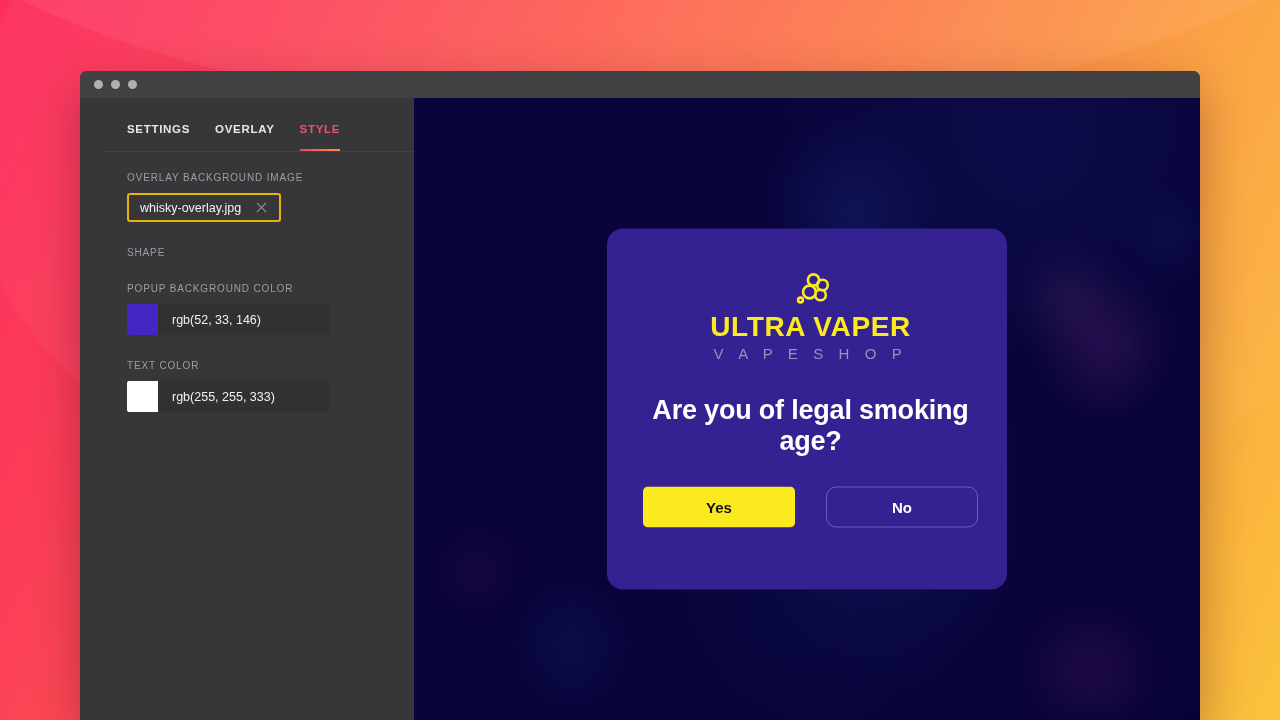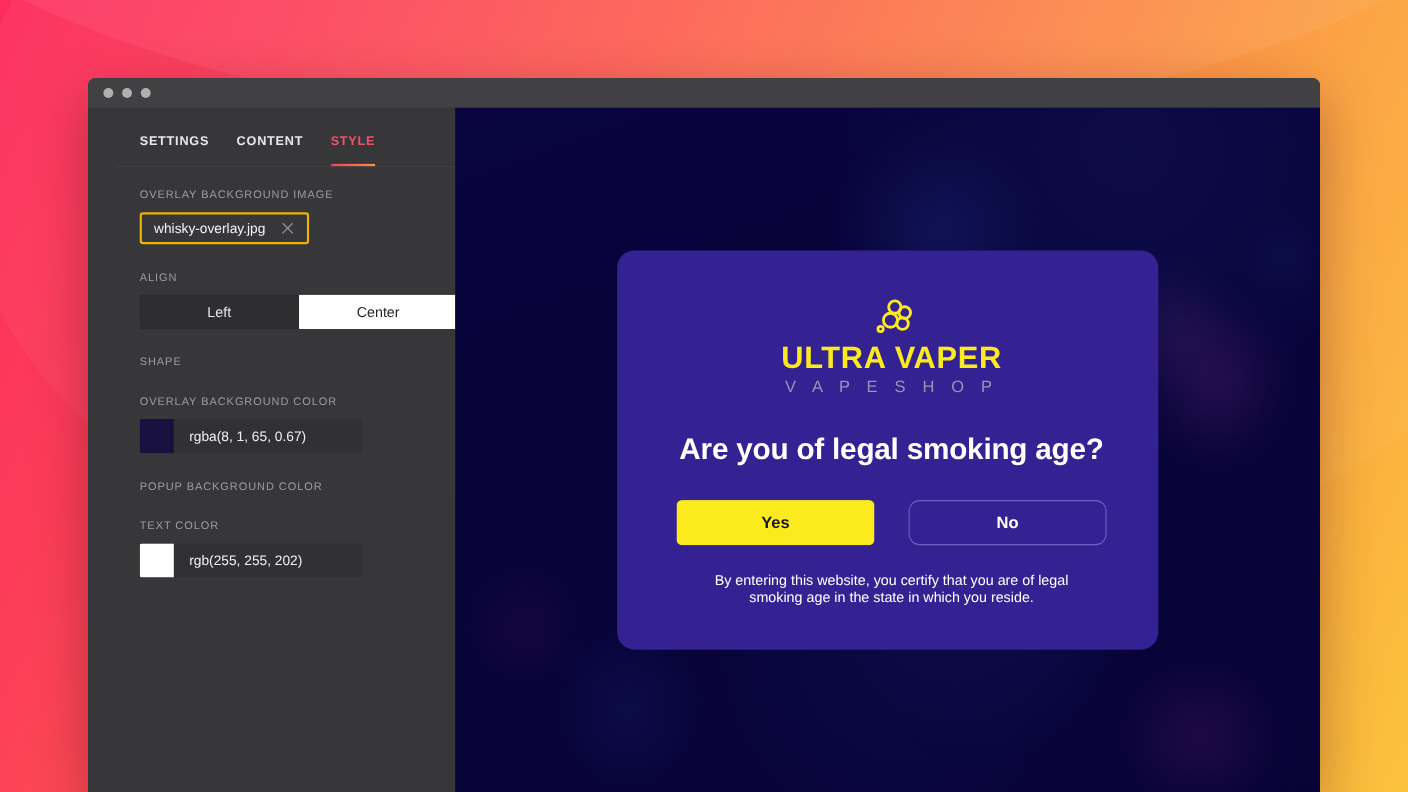--- a/index.html
+++ b/index.html
@@ -342,7 +342,7 @@
 
       <div id="tabs">
         <div class="tab">SETTINGS</div>
-        <div class="tab">CONTENT</div>
+        <div class="tab">OVERLAY</div>
         <div class="tab active">STYLE</div>
       </div>
 

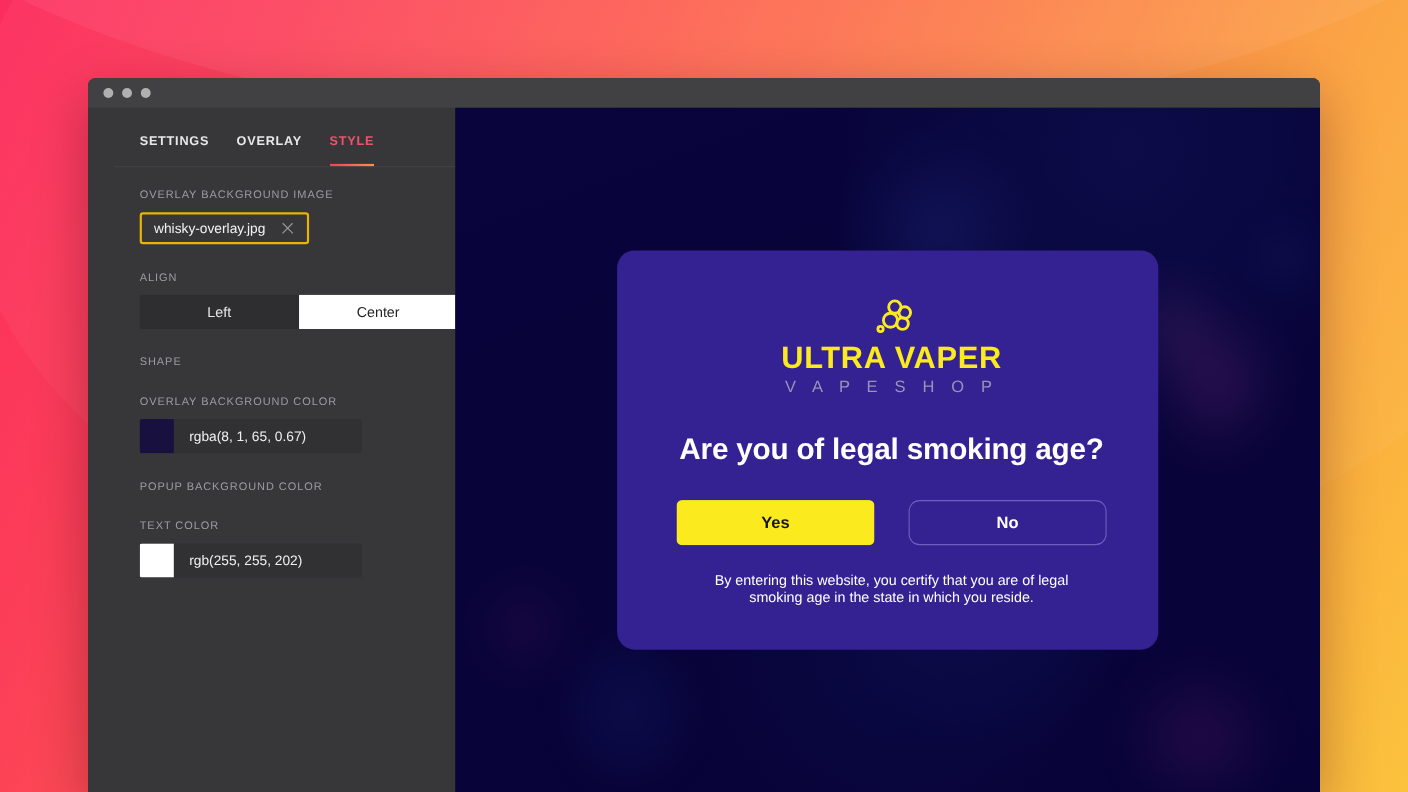--- a/index.html
+++ b/index.html
@@ -356,13 +356,6 @@
           </div>
         </div>
 
-        <div class="field-group">
-          <div class="field-label">ALIGN</div>
-          <div class="segmented">
-            <div class="seg">Left</div>
-            <div class="seg selected">Center</div>
-          </div>
-        </div>
 
         <div class="field-group">
           <div class="field-label">SHAPE</div>

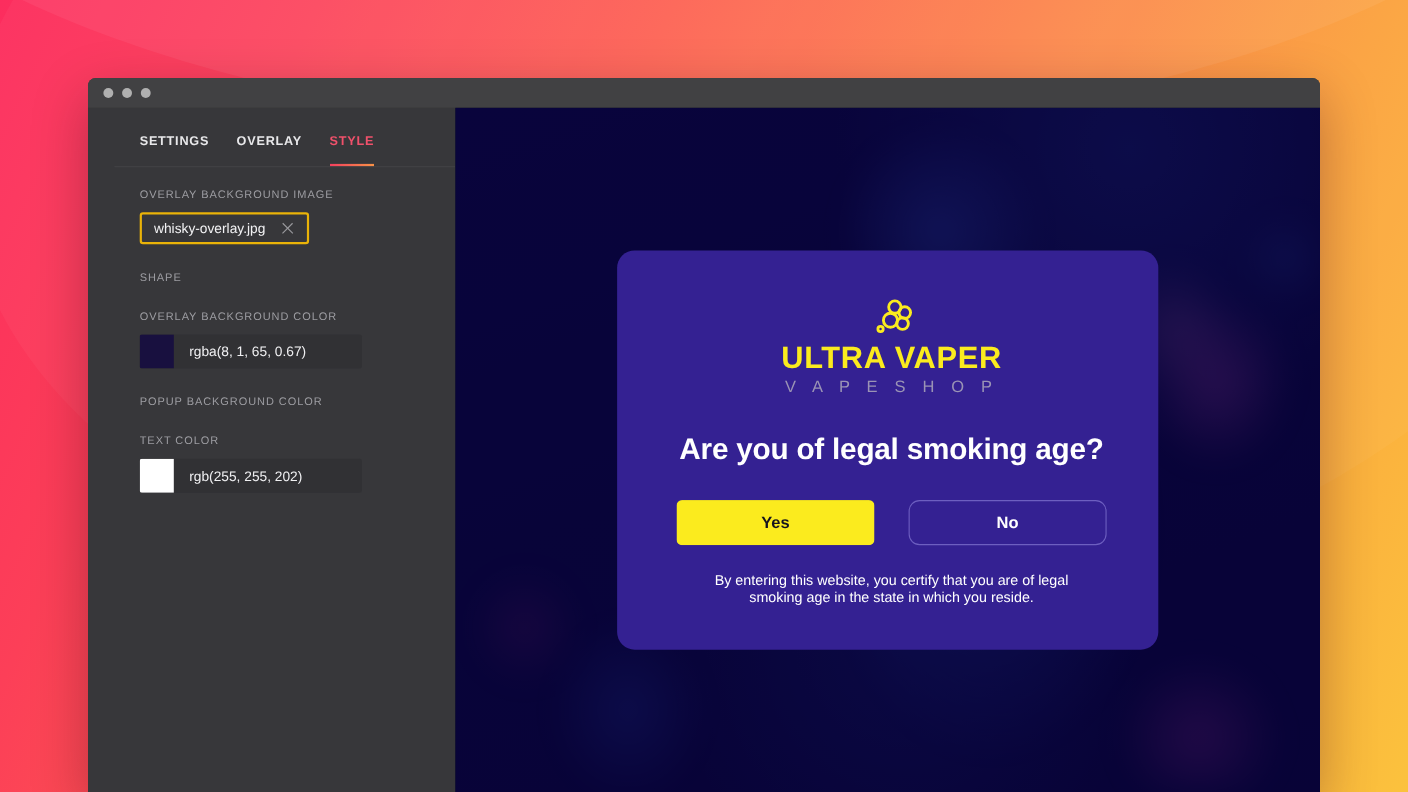--- a/index.html
+++ b/index.html
@@ -361,13 +361,6 @@
           <div class="field-label">SHAPE</div>
         </div>
 
-        <div class="field-group">
-          <div class="field-label">OVERLAY BACKGROUND COLOR</div>
-          <div class="color-row">
-            <span class="swatch" style="background:#18103f"></span>
-            <span class="color-value">rgba(8, 1, 65, 0.67)</span>
-          </div>
-        </div>
 
         <div class="field-group">
           <div class="field-label">POPUP BACKGROUND COLOR</div>

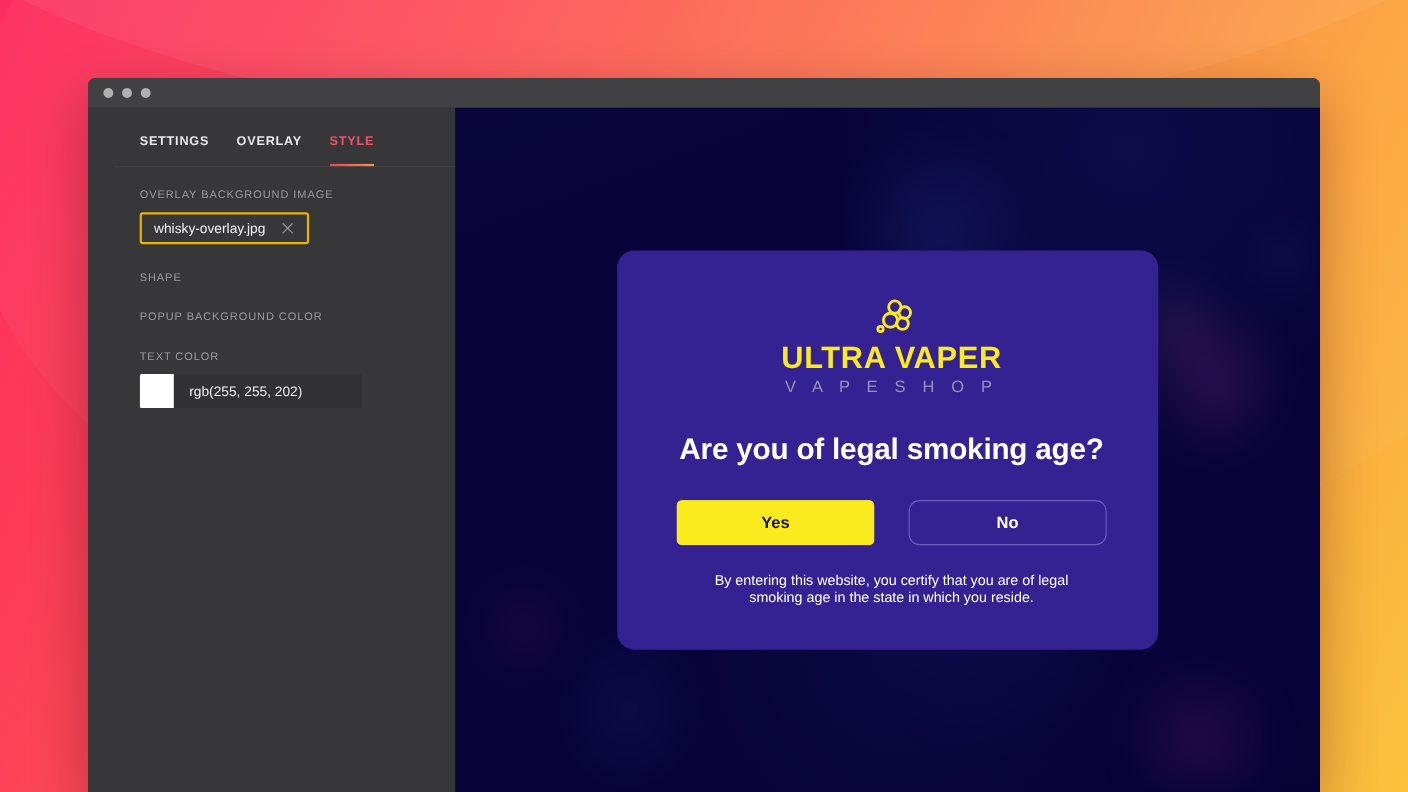--- a/index.html
+++ b/index.html
@@ -364,6 +364,10 @@
 
         <div class="field-group">
           <div class="field-label">POPUP BACKGROUND COLOR</div>
+          <div class="color-row">
+            <span class="swatch" style="background:#4326c4"></span>
+            <span class="color-value">rgb(52, 33, 146)</span>
+          </div>
         </div>
 
         <div class="field-group">

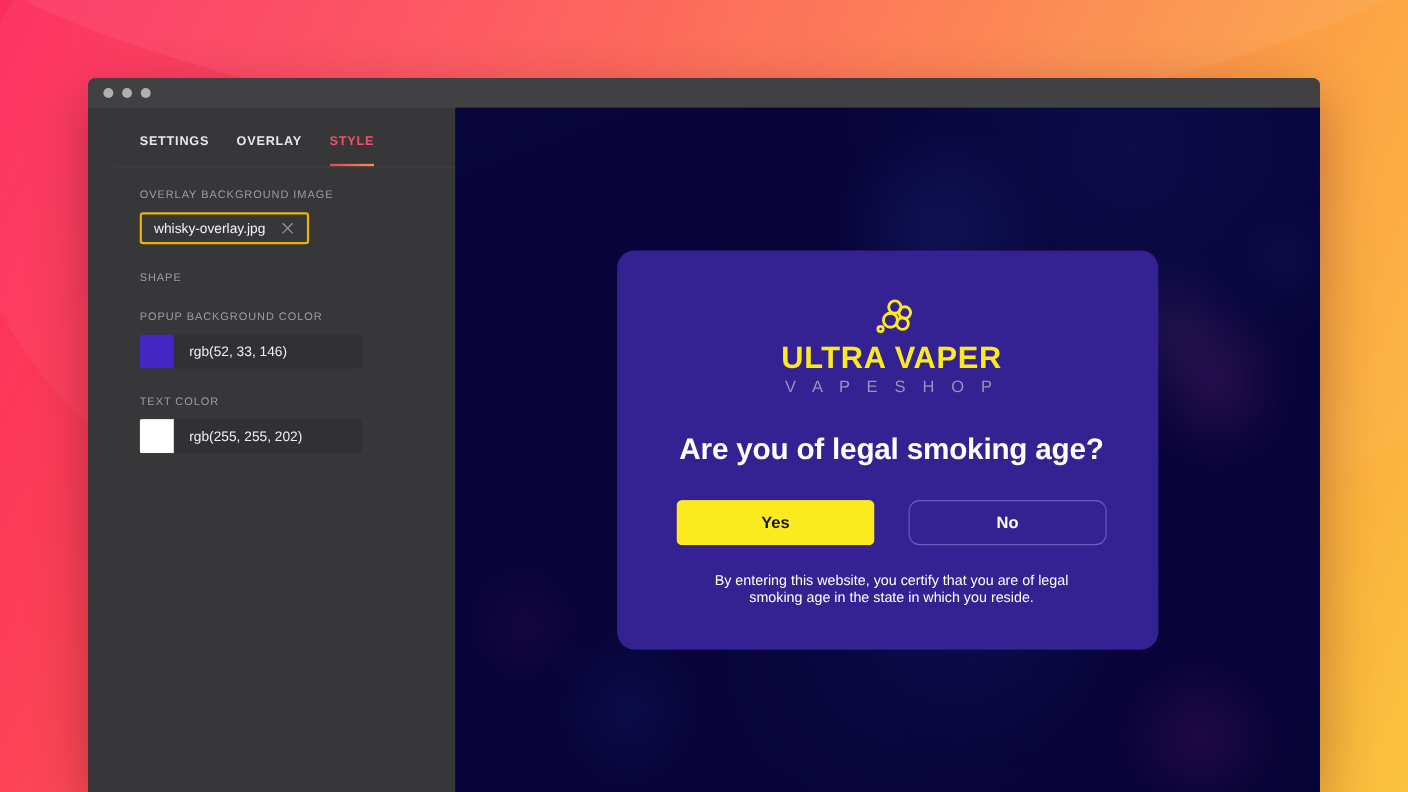--- a/index.html
+++ b/index.html
@@ -258,7 +258,7 @@
     left: 50%;
     top: 50%;
     transform: translate(-50%, -50%);
-    width: 492px;
+    width: 400px;
     background: rgb(52,33,146);
     border-radius: 16px;
     padding: 44px 29px 38px 36px;

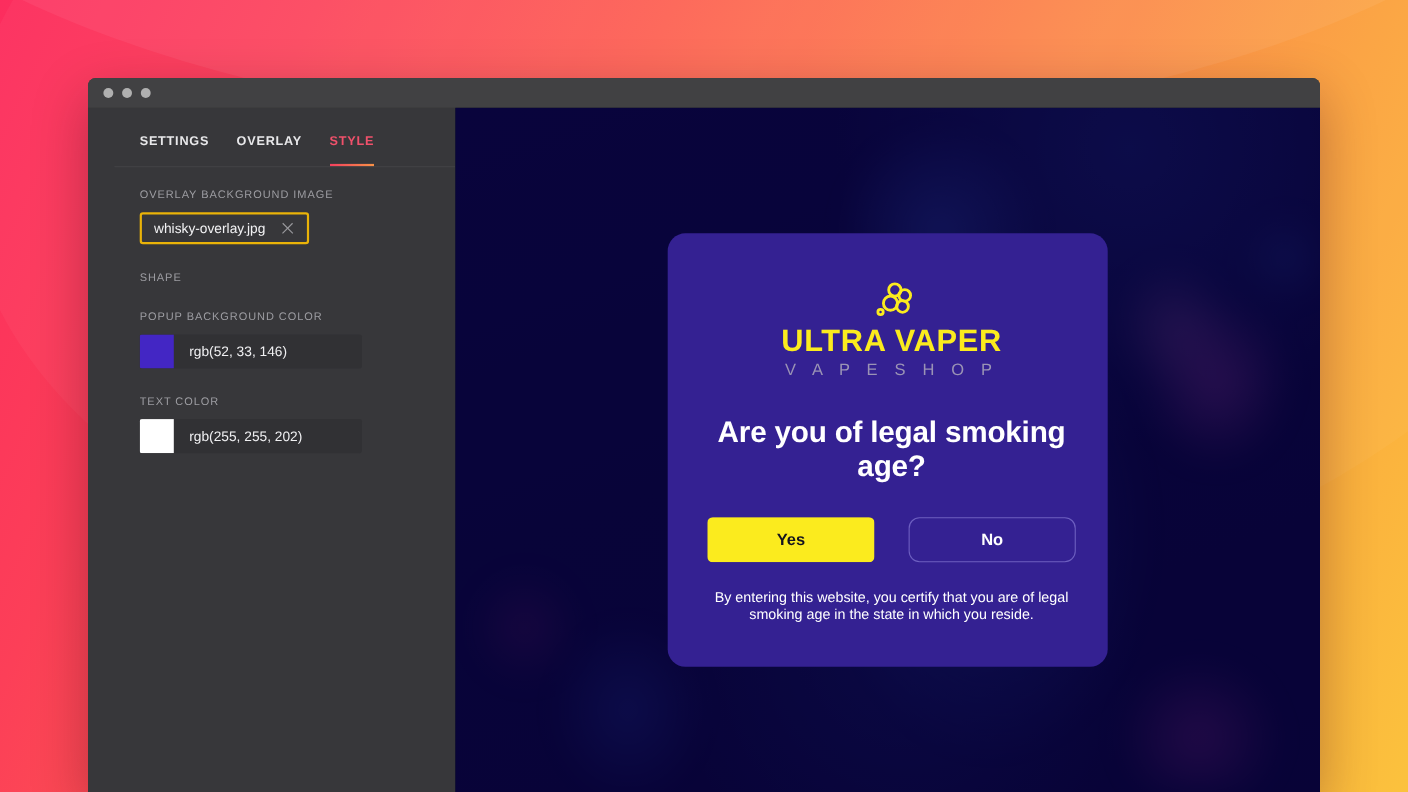--- a/index.html
+++ b/index.html
@@ -374,7 +374,7 @@
           <div class="field-label">TEXT COLOR</div>
           <div class="color-row">
             <span class="swatch" style="background:#ffffff"></span>
-            <span class="color-value">rgb(255, 255, 202)</span>
+            <span class="color-value">rgb(255, 255, 333)</span>
           </div>
         </div>
 

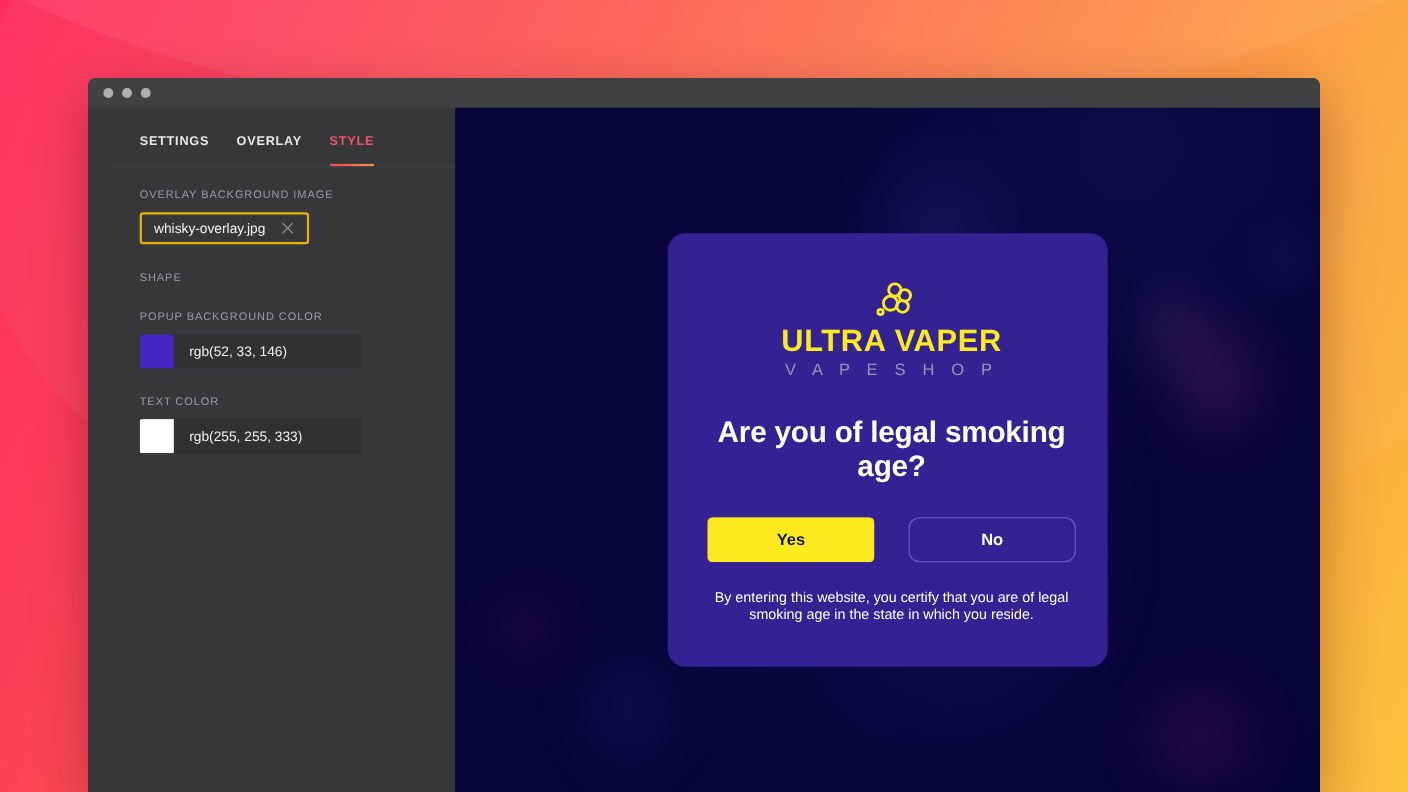--- a/index.html
+++ b/index.html
@@ -408,7 +408,6 @@
           <div class="pbtn" id="btn-no">No</div>
         </div>
 
-        <div id="popup-disclaimer">By entering this website, you certify that you are of legal smoking age in the state in which you reside.</div>
 
       </div>
     </div>

